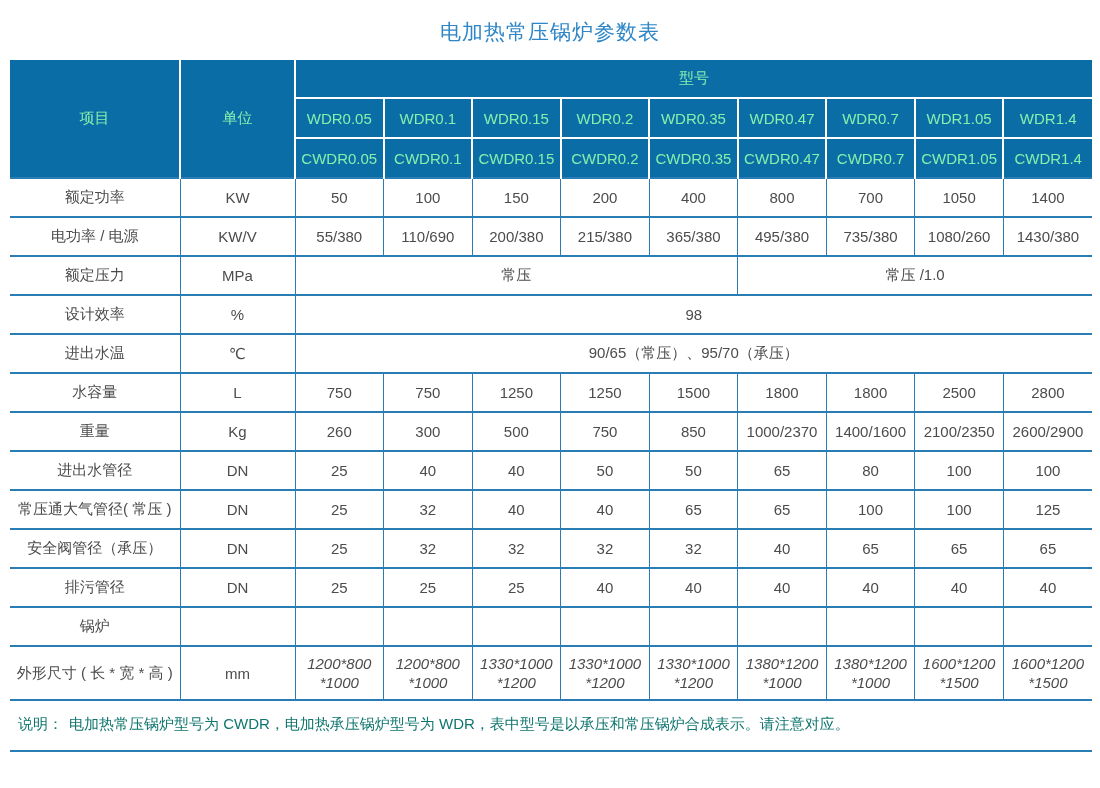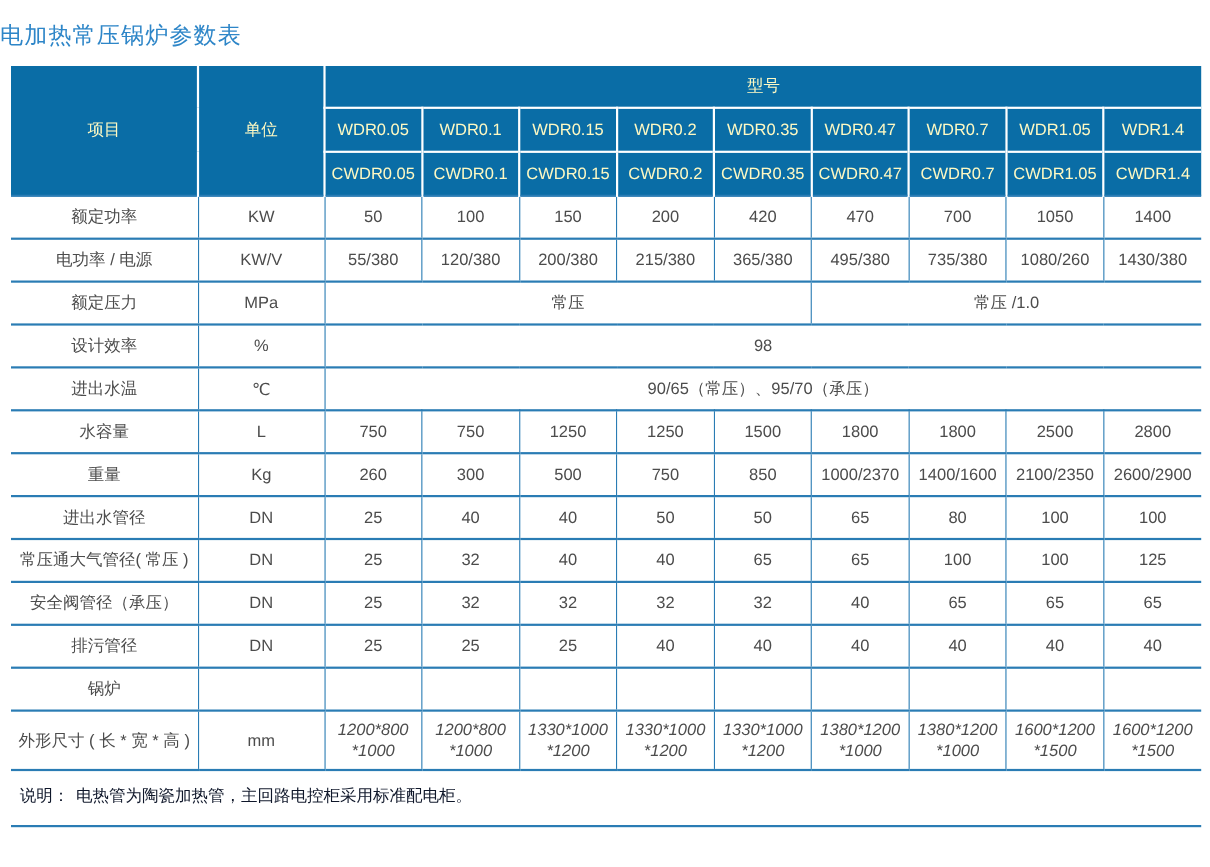--- a/index.html
+++ b/index.html
@@ -11,6 +11,7 @@
   body { height: 788px; overflow: hidden; }
 
   .title {
+    text-align: center;
     color: #2e86c8;
     font-size: 21px;
     letter-spacing: 1px;

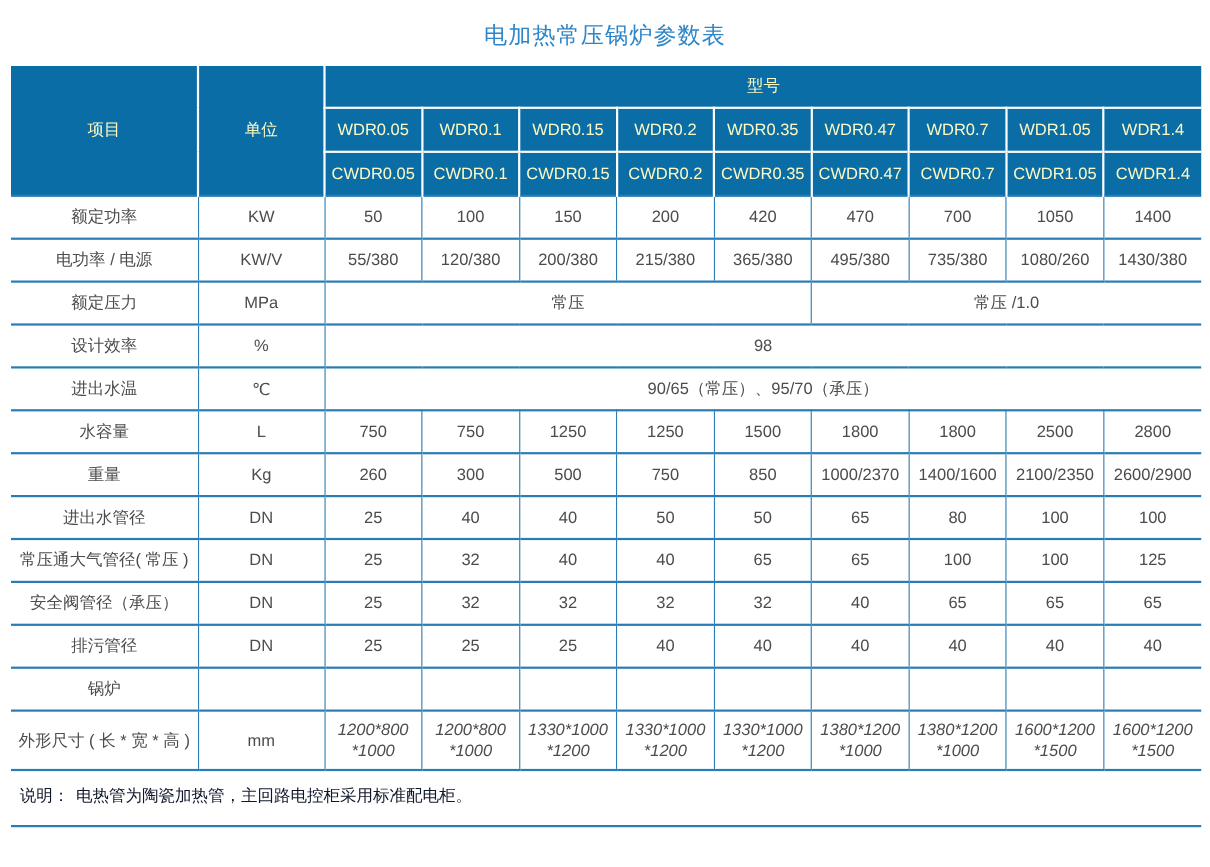--- a/index.html
+++ b/index.html
@@ -32,7 +32,7 @@
 
   thead th {
     background: #0a6da6;
-    color: #fef9c3;
+    color: #86efac;
     font-weight: 400;
     height: 38px;
     border: 2px solid #ffffff;

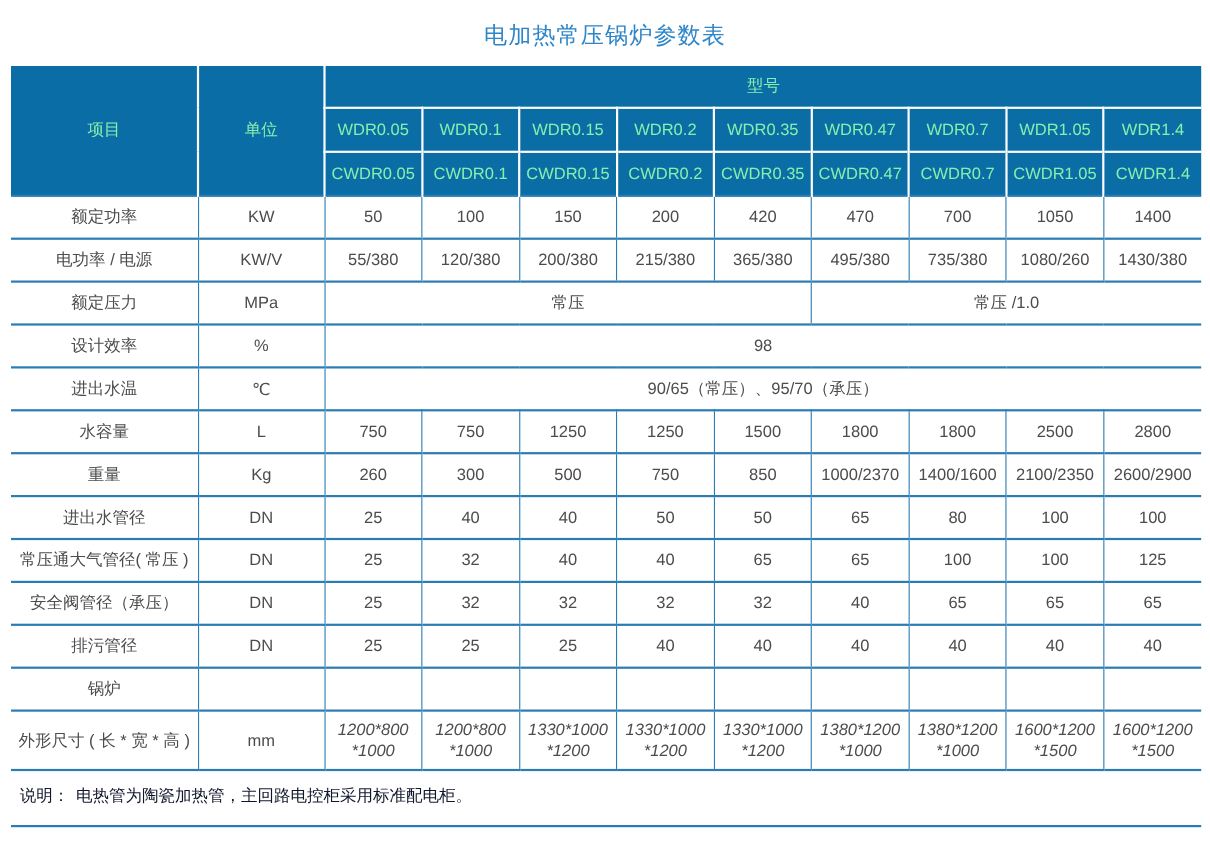--- a/index.html
+++ b/index.html
@@ -126,7 +126,7 @@
         <td>100</td>
         <td>150</td>
         <td>200</td>
-        <td>420</td>
+        <td>400</td>
         <td>470</td>
         <td>700</td>
         <td>1050</td>

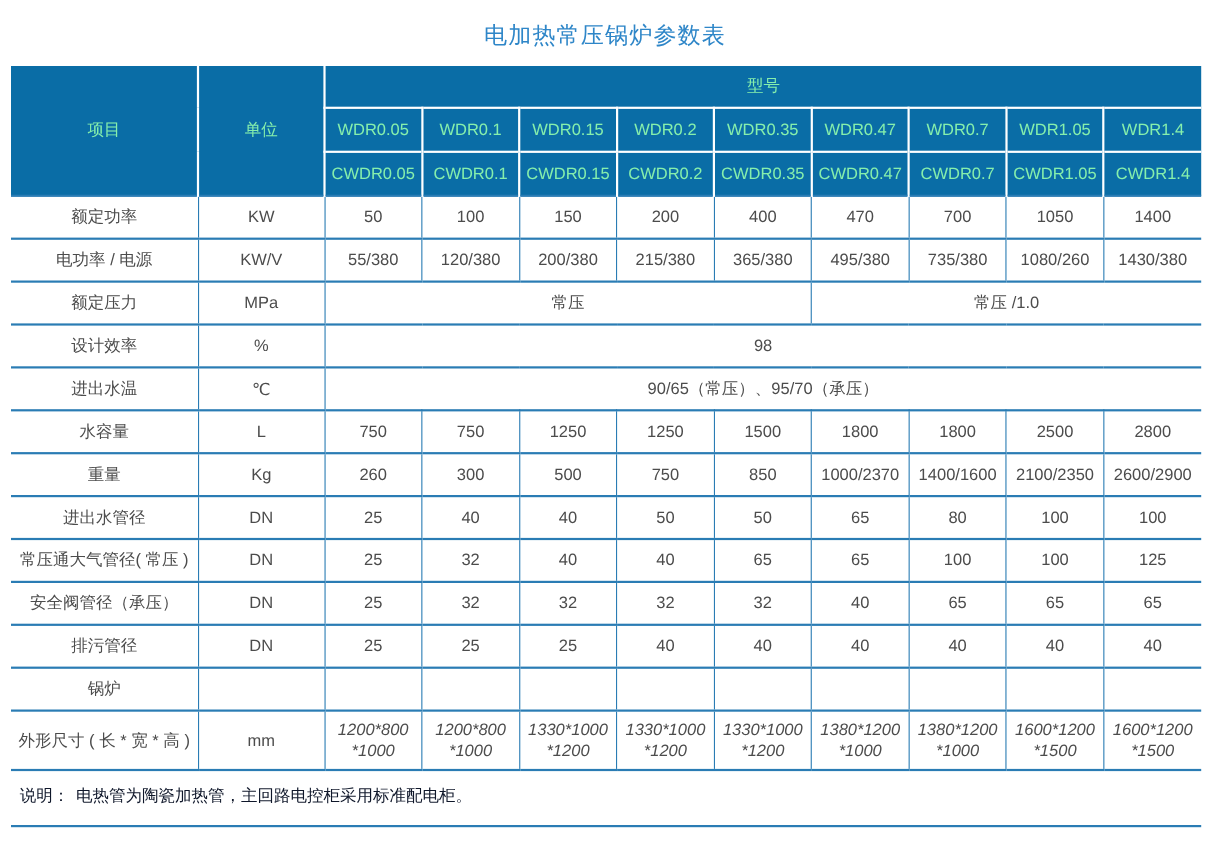--- a/index.html
+++ b/index.html
@@ -127,7 +127,7 @@
         <td>150</td>
         <td>200</td>
         <td>400</td>
-        <td>470</td>
+        <td>800</td>
         <td>700</td>
         <td>1050</td>
         <td>1400</td>

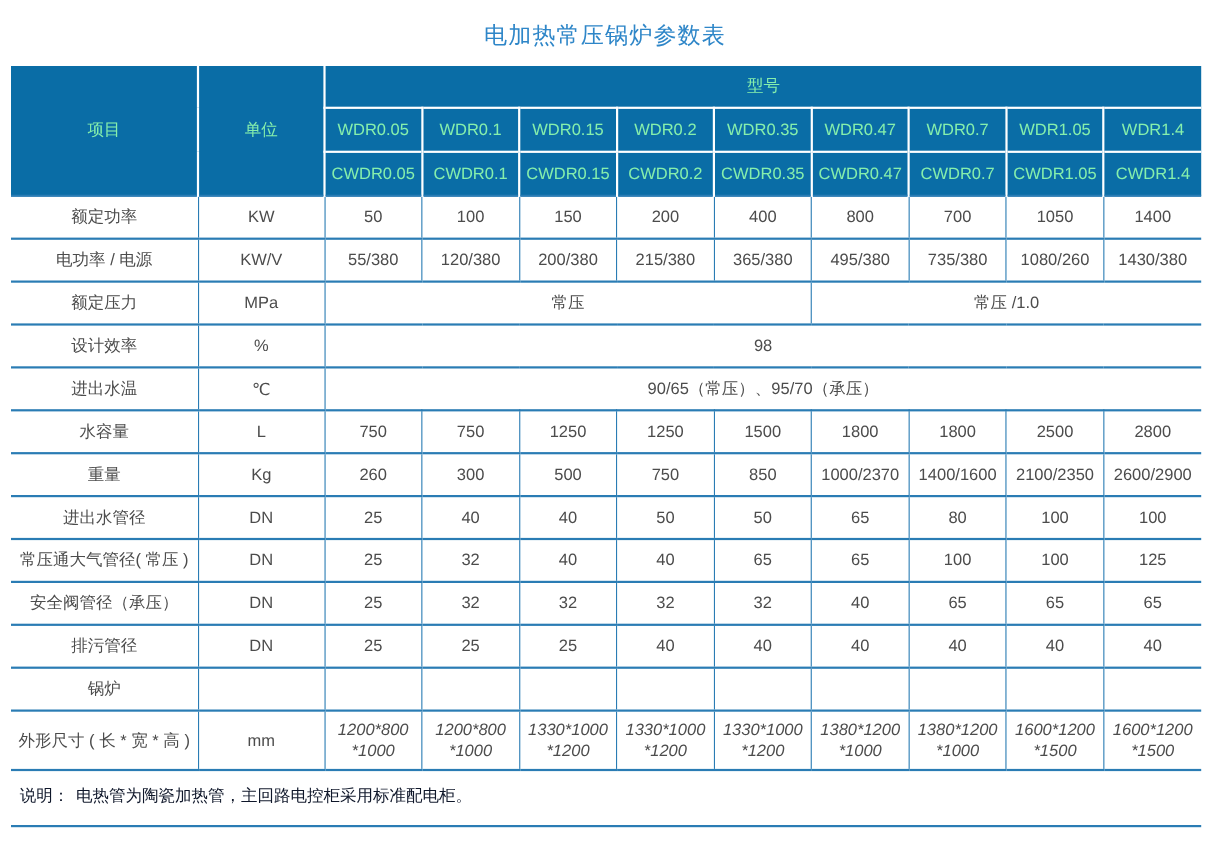--- a/index.html
+++ b/index.html
@@ -136,7 +136,7 @@
         <td>电功率 / 电源</td>
         <td>KW/V</td>
         <td>55/380</td>
-        <td>120/380</td>
+        <td>110/690</td>
         <td>200/380</td>
         <td>215/380</td>
         <td>365/380</td>

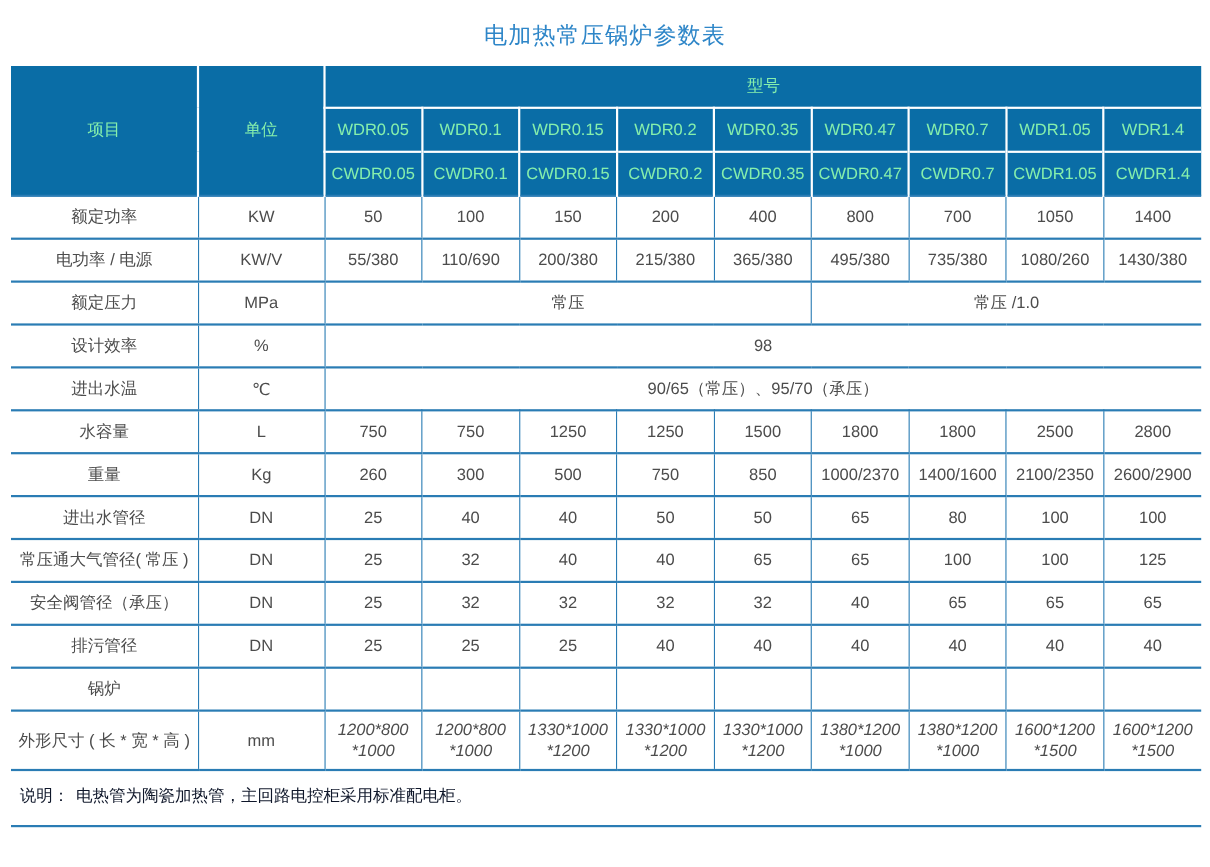--- a/index.html
+++ b/index.html
@@ -65,7 +65,7 @@
     padding: 11px 4px 15px 8px;
     border-bottom: 2px solid #2a7cb4;
     font-size: 15px;
-    color: #0f172a;
+    color: #0f766e;
     line-height: 1.55;
   }
   .note-label { white-space: nowrap; margin-right: 6px; }

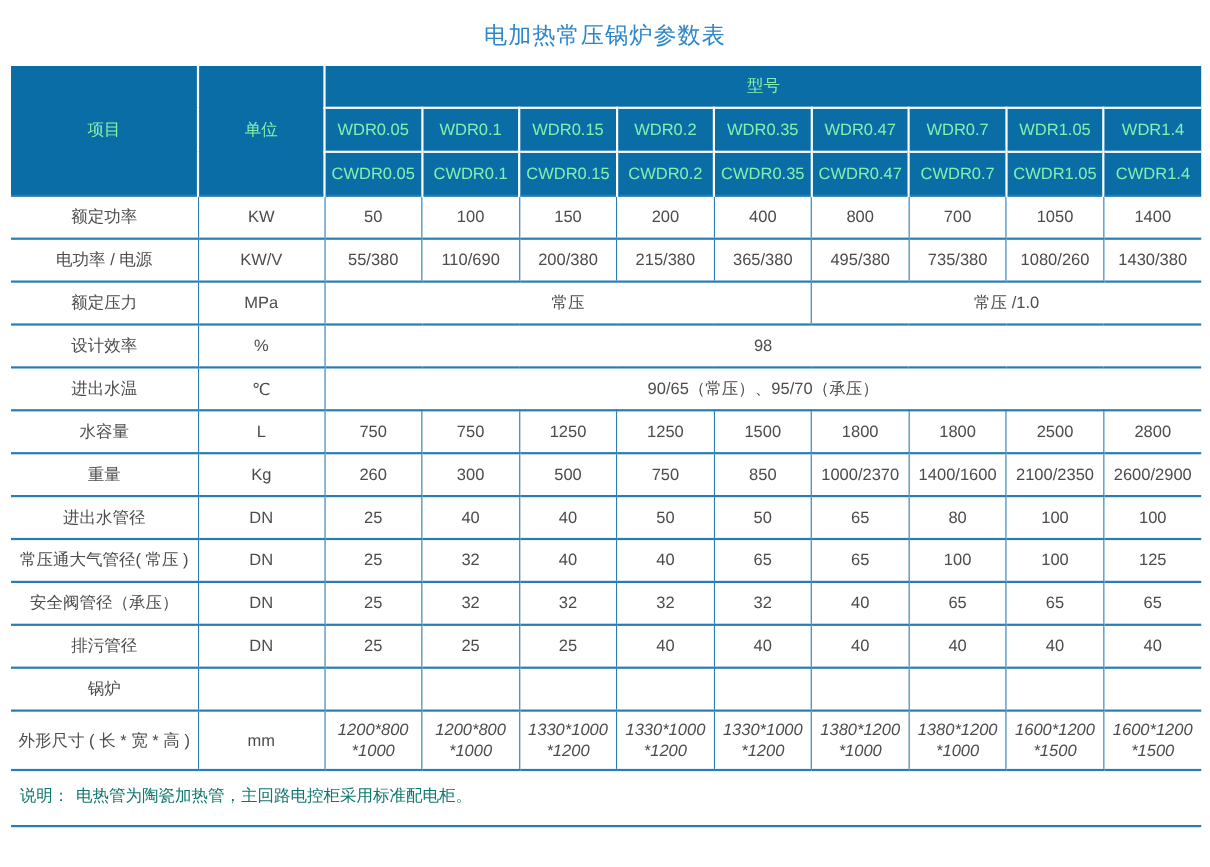--- a/index.html
+++ b/index.html
@@ -280,6 +280,7 @@
 <div class="note">
   <span class="note-label">说明：</span>
   <div class="note-lines">
+    <div>电加热常压锅炉型号为 CWDR，电加热承压锅炉型号为 WDR，表中型号是以承压和常压锅炉合成表示。请注意对应。</div>
     <div>电热管为陶瓷加热管，主回路电控柜采用标准配电柜。</div>
   </div>
 </div>

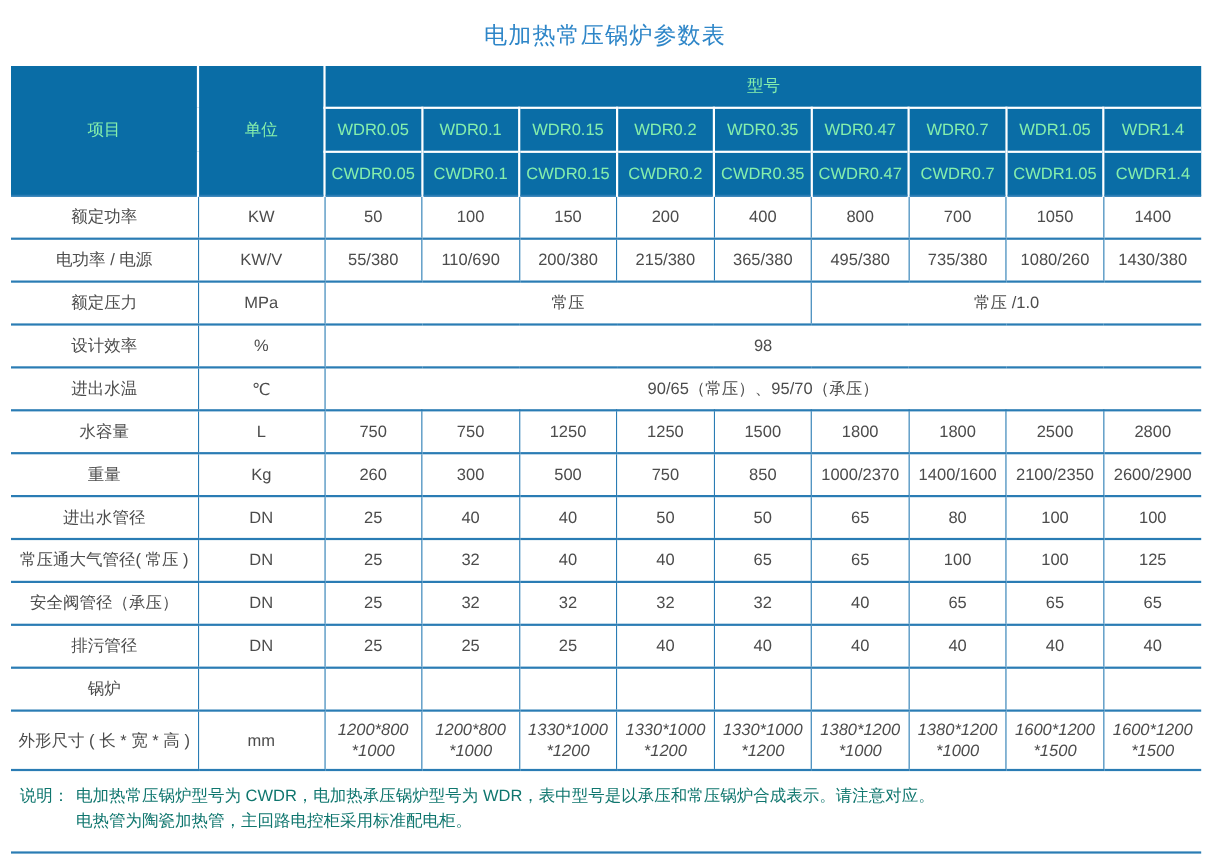--- a/index.html
+++ b/index.html
@@ -281,7 +281,6 @@
   <span class="note-label">说明：</span>
   <div class="note-lines">
     <div>电加热常压锅炉型号为 CWDR，电加热承压锅炉型号为 WDR，表中型号是以承压和常压锅炉合成表示。请注意对应。</div>
-    <div>电热管为陶瓷加热管，主回路电控柜采用标准配电柜。</div>
   </div>
 </div>
 

